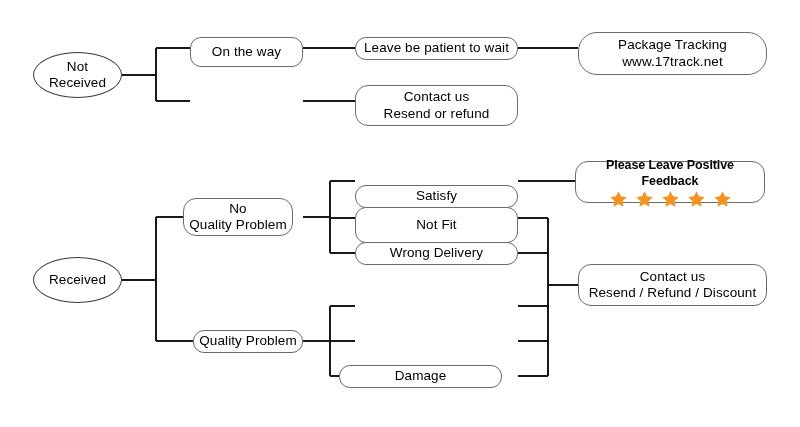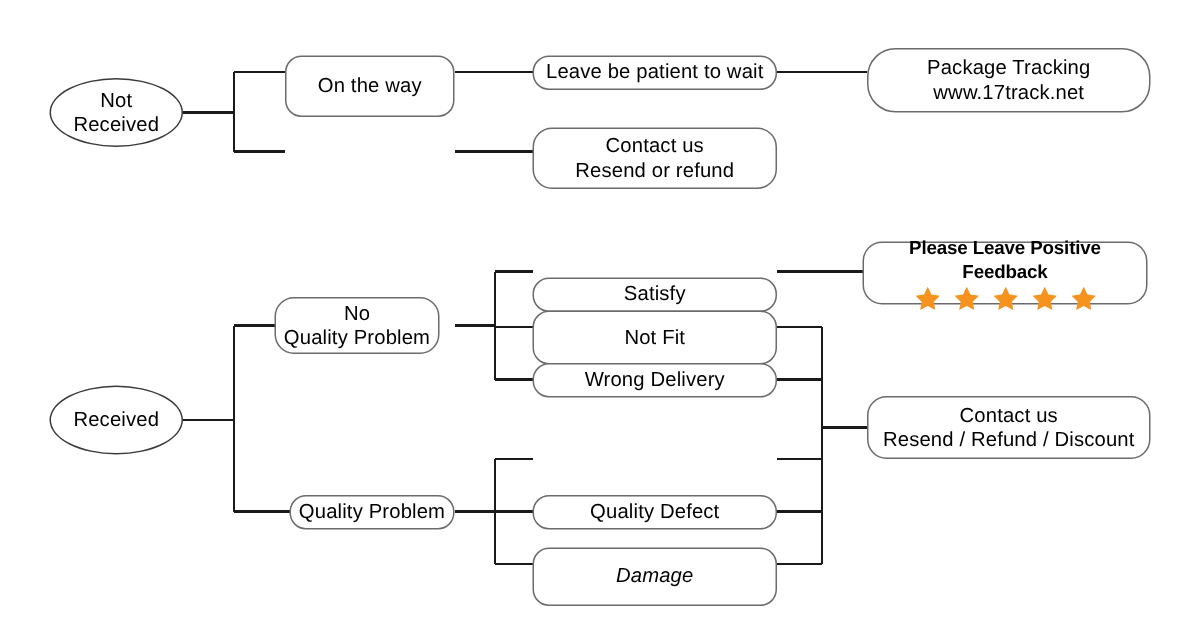--- a/index.html
+++ b/index.html
@@ -119,7 +119,7 @@
   <div class="node oval" style="left:33px; top:52px; width:89px; height:46px;">Not
 Received</div>
 
-  <div class="node" style="left:190px; top:37px; width:113px; height:41px;">On the way</div>
+  <div class="node" style="left:190px; top:37px; width:113px; height:30px;">On the way</div>
 
   <div class="node" style="left:355px; top:37px; width:163px; height:23px;">Leave be patient to wait</div>
 

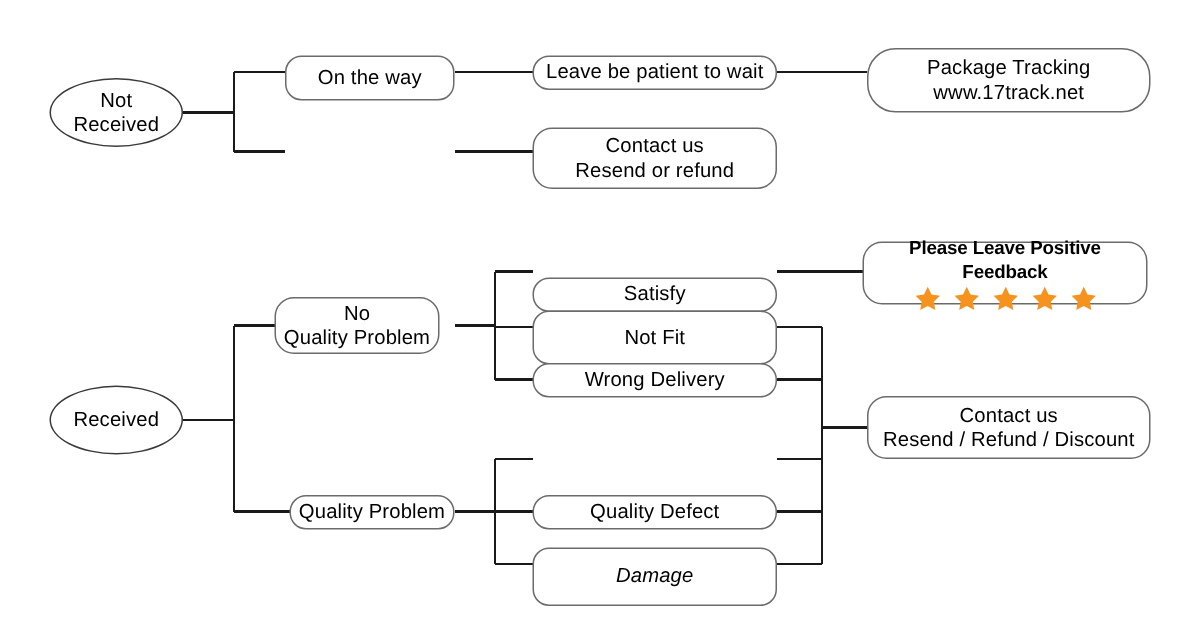--- a/index.html
+++ b/index.html
@@ -144,7 +144,6 @@
   <div class="node" style="left:355px; top:242px; width:163px; height:23px;">Wrong Delivery</div>
 
 
-  <div class="node" style="left:355px; top:330px; width:163px; height:23px;">Quality Defect</div>
 
   <div class="node" style="left:355px; top:365px; width:163px; height:39px;font-style:italic;">Damage</div>
 

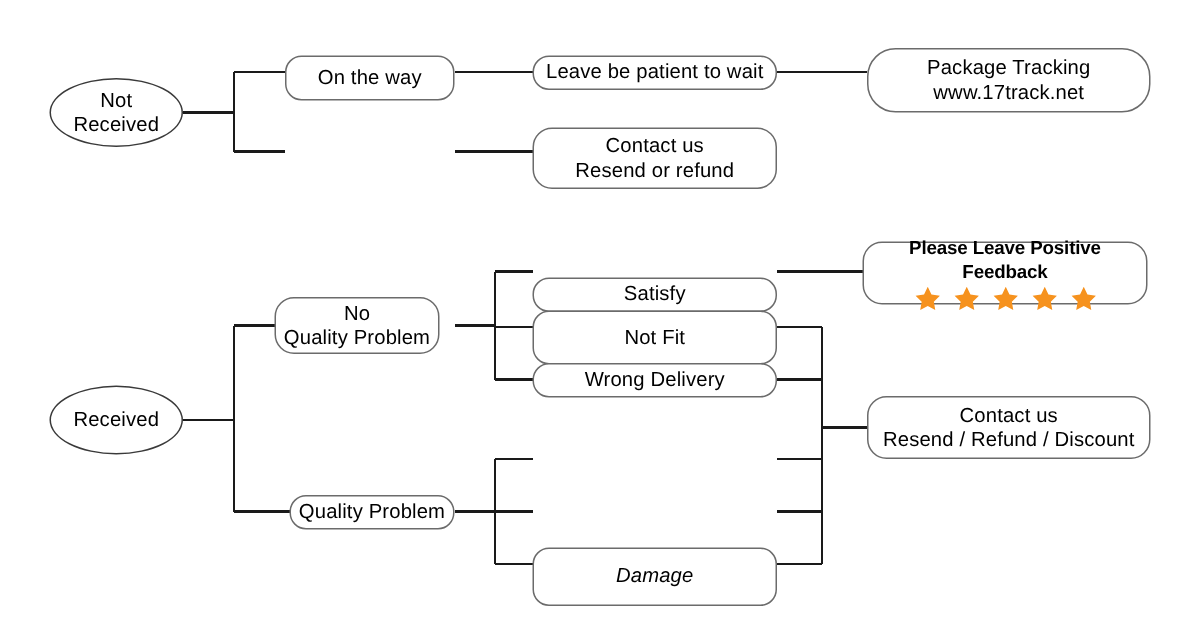--- a/index.html
+++ b/index.html
@@ -145,7 +145,7 @@
 
 
 
-  <div class="node" style="left:355px; top:365px; width:163px; height:39px;font-style:italic;">Damage</div>
+  <div class="node" style="left:339px; top:365px; width:163px; height:23px;">Damage</div>
 
   <div class="node tall feedback" style="left:575px; top:161px; width:190px; height:42px;">
     <div class="feedback-label">Please Leave Positive Feedback</div>

